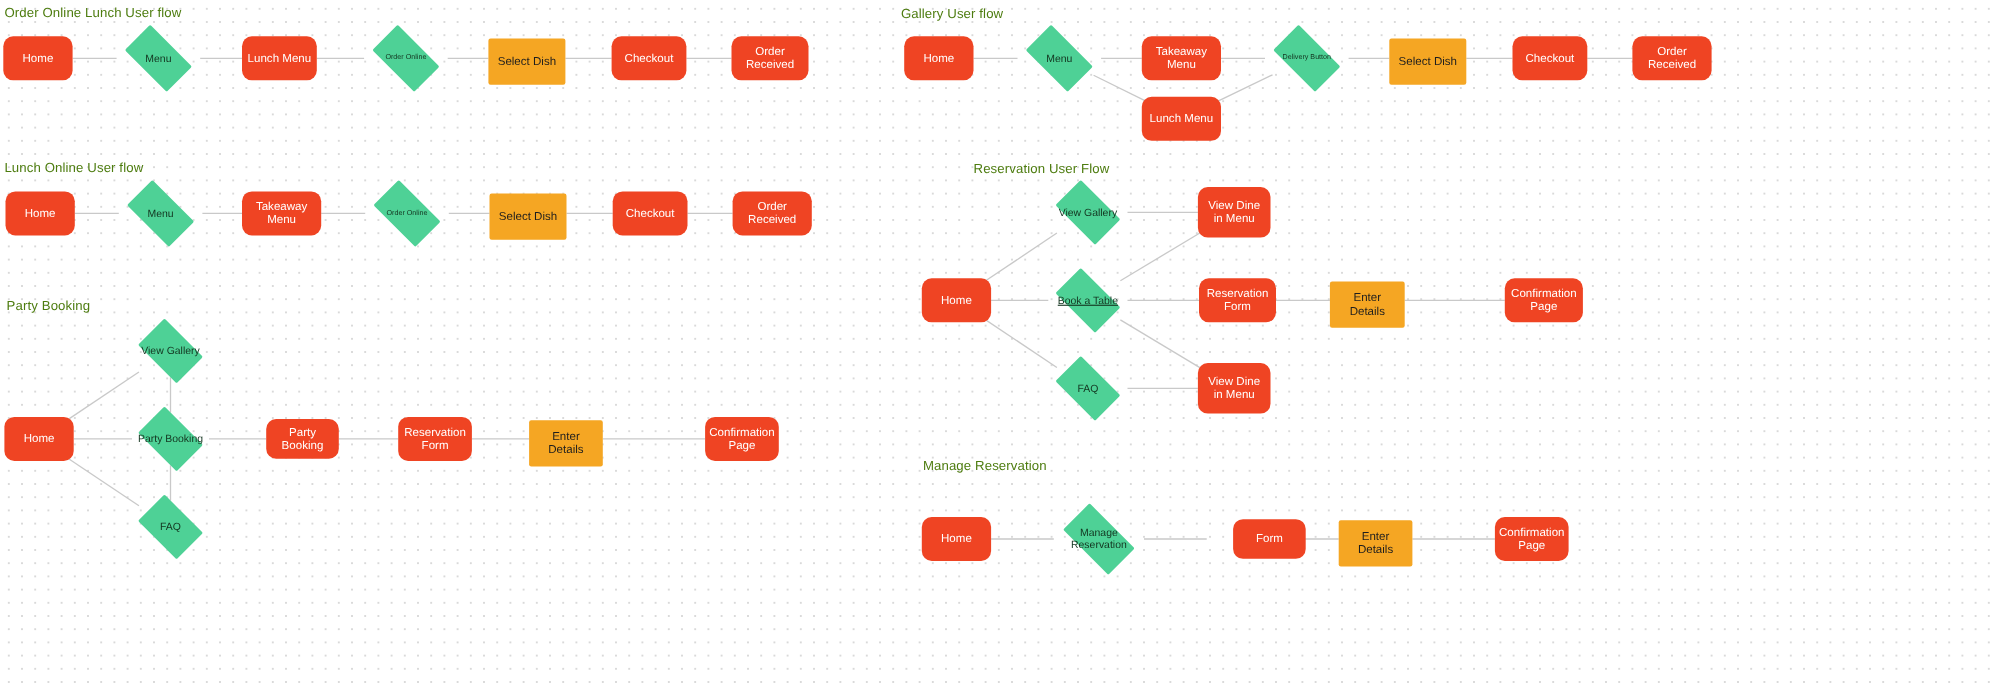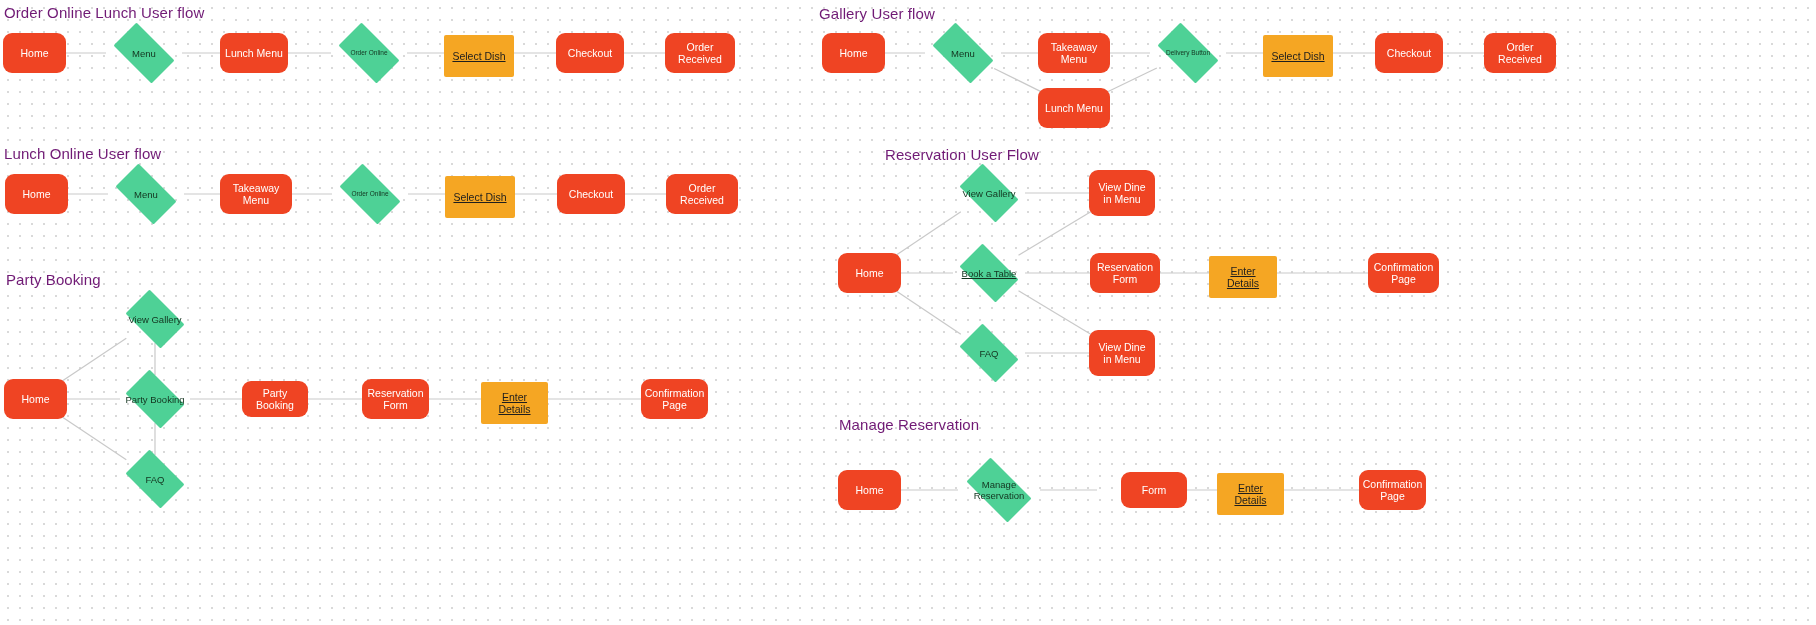--- a/index.html
+++ b/index.html
@@ -19,8 +19,8 @@
 
   .flow-title{
     position:absolute;
-    font-size:15px;
-    color:#701a75;
+    font-size:12px;
+    color:#4d7c0f;
     font-weight:400;
     letter-spacing:.1px;
     white-space:nowrap;

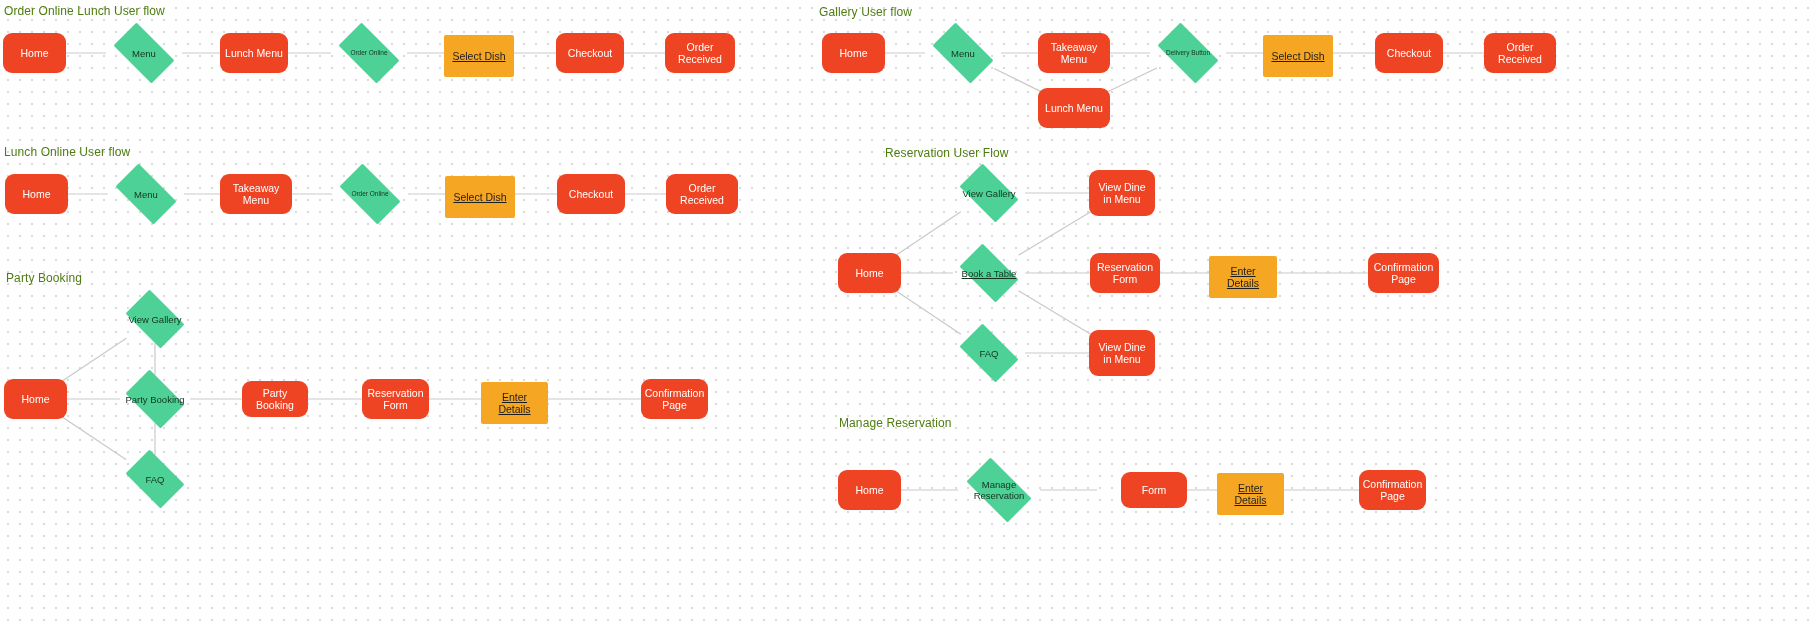--- a/index.html
+++ b/index.html
@@ -43,7 +43,6 @@
     font-size:10.5px;
     line-height:12.5px;
     padding:21px 5px;
-    text-decoration:underline;
   }
   .node.diamond{
     background:transparent;

